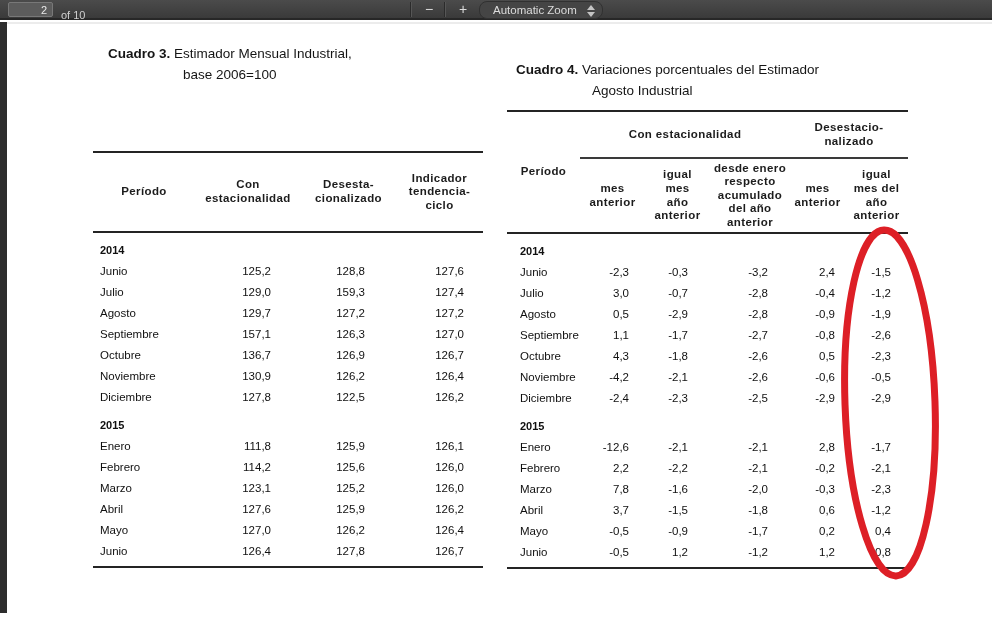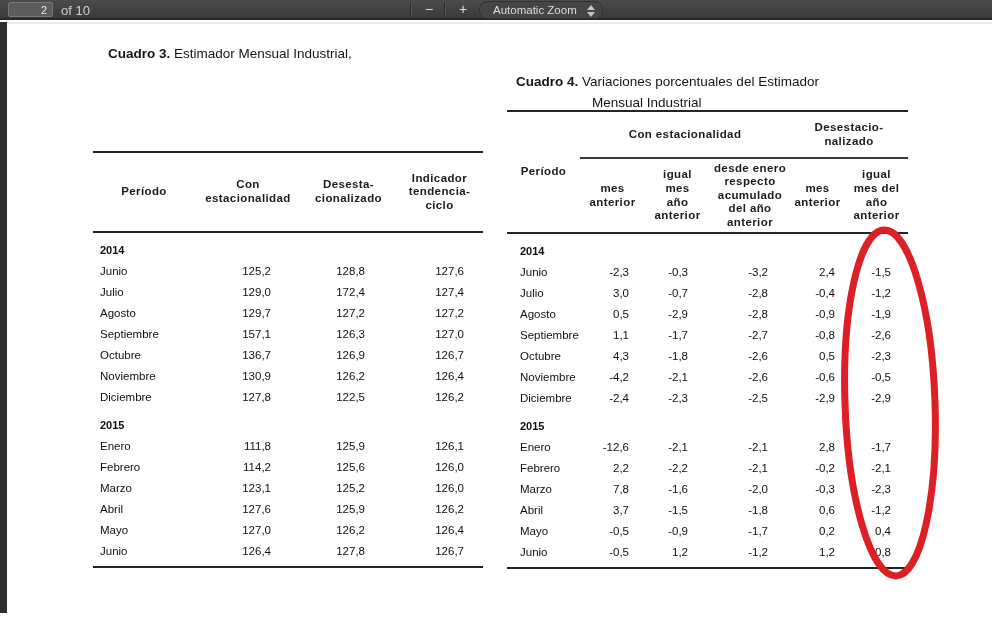--- a/index.html
+++ b/index.html
@@ -26,8 +26,8 @@
     text-align:right; padding-right:5px; outline:none;
   }
   .of-label {
-    position:absolute; left:61px; top:3px;
-    color:#cfcfcf; font-size:13px;
+    position:absolute; left:61px; top:9px;
+    color:#cfcfcf; font-size:11px;
   }
   .tb-btn {
     position:absolute; top:1px; width:26px; height:17px;

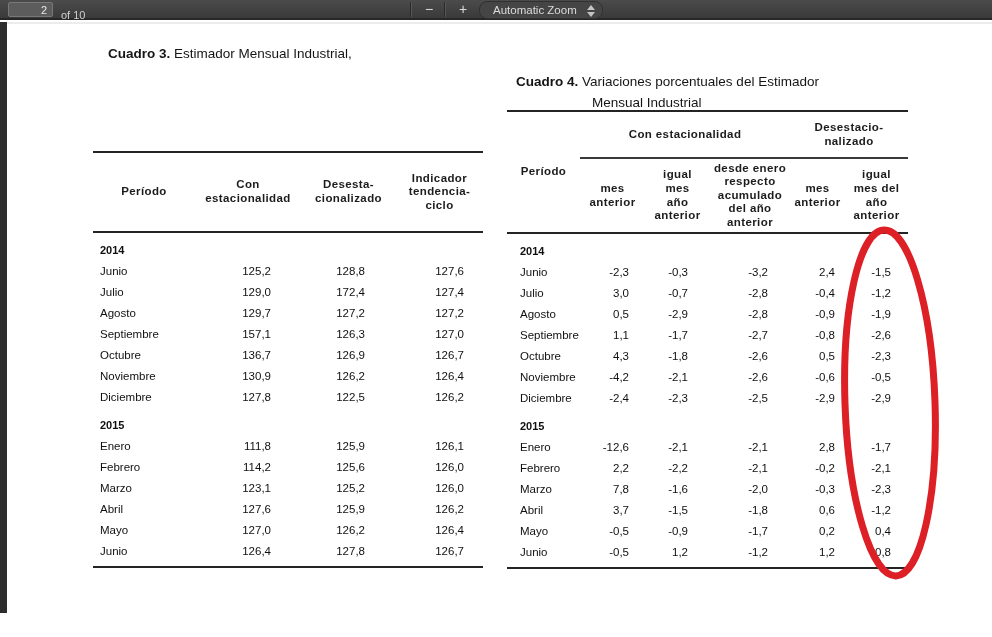--- a/index.html
+++ b/index.html
@@ -144,6 +144,7 @@
   <div class="doc-title title-c3">
     <b>Cuadro 3.</b>
     <span>Estimador Mensual Industrial,</span>
+    <span class="t-line2">base 2006=100</span>
   </div>
 
   <div class="doc-title title-c4">

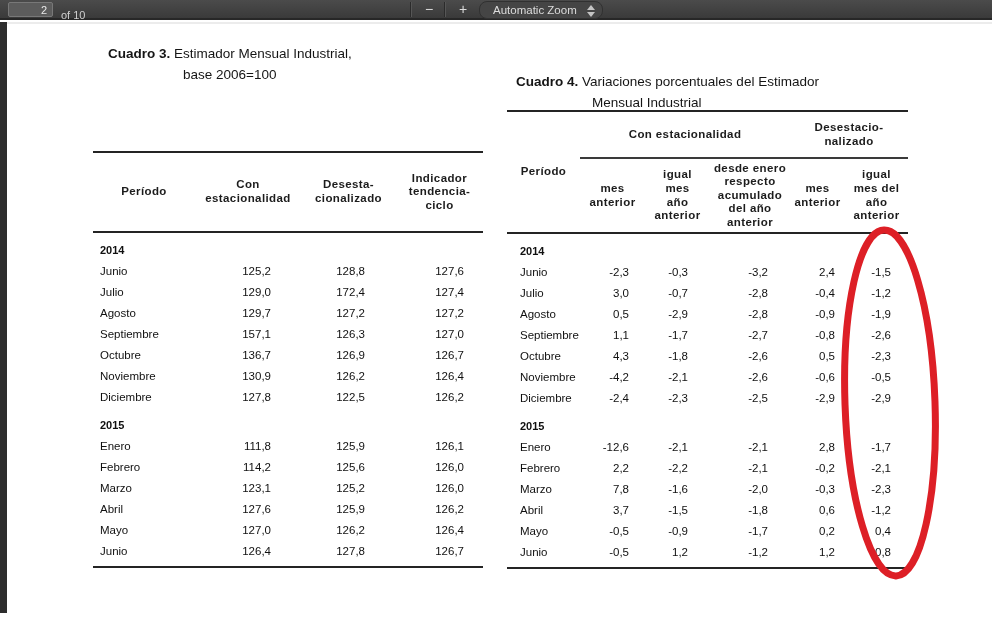--- a/index.html
+++ b/index.html
@@ -73,7 +73,7 @@
   .doc-title .t-line2 { display:block; }
   .title-c3 { left:108px; top:44px; }
   .title-c3 .t-line2 { margin-left:75px; }
-  .title-c4 { left:516px; top:72px; }
+  .title-c4 { left:516px; top:60px; }
   .title-c4 .t-line2 { margin-left:76px; }
 
   

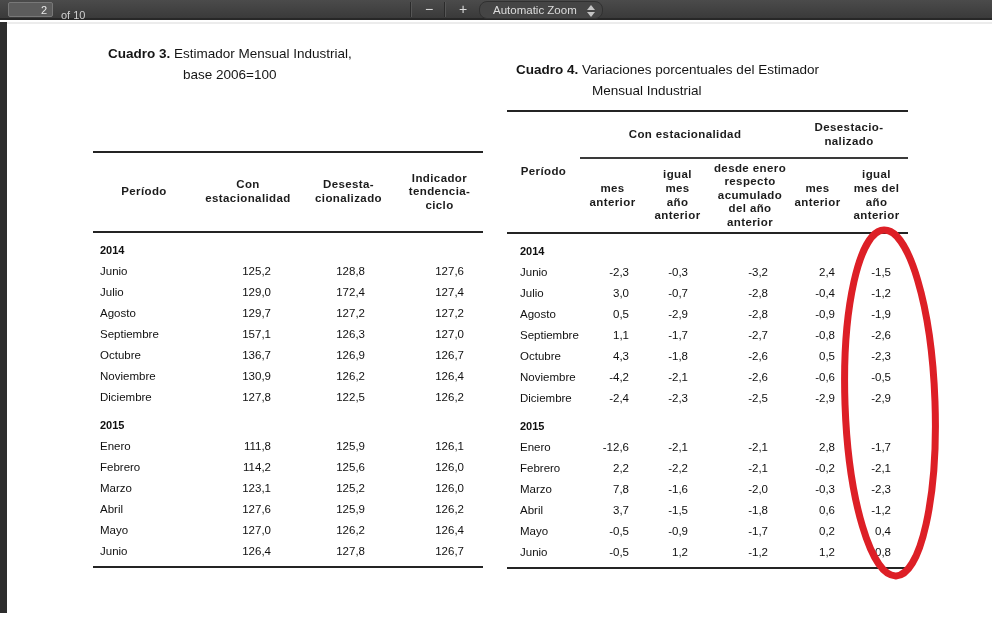--- a/index.html
+++ b/index.html
@@ -150,7 +150,7 @@
   <div class="doc-title title-c4">
     <b>Cuadro 4.</b>
     <span>Variaciones porcentuales del Estimador</span>
-    <span class="t-line2">Mensual Industrial</span>
+    <span class="t-line2">Agosto Industrial</span>
   </div>
 
   <div class="tbl-wrap c3">

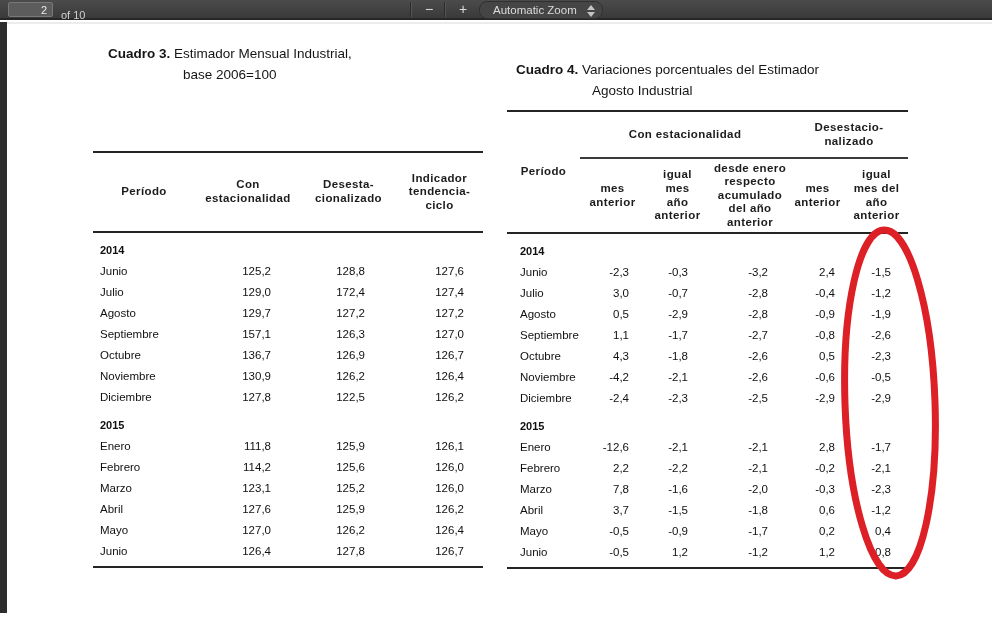--- a/index.html
+++ b/index.html
@@ -186,7 +186,7 @@
           <tr>
             <td>Julio</td>
             <td>129,0</td>
-            <td>172,4</td>
+            <td>159,3</td>
             <td>127,4</td>
           </tr>
           <tr>

